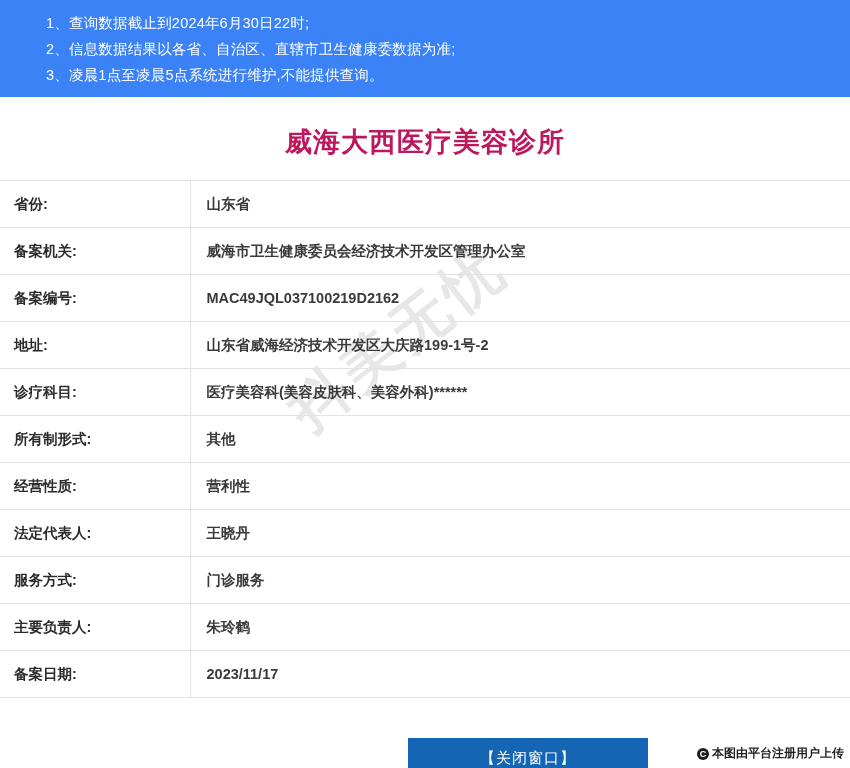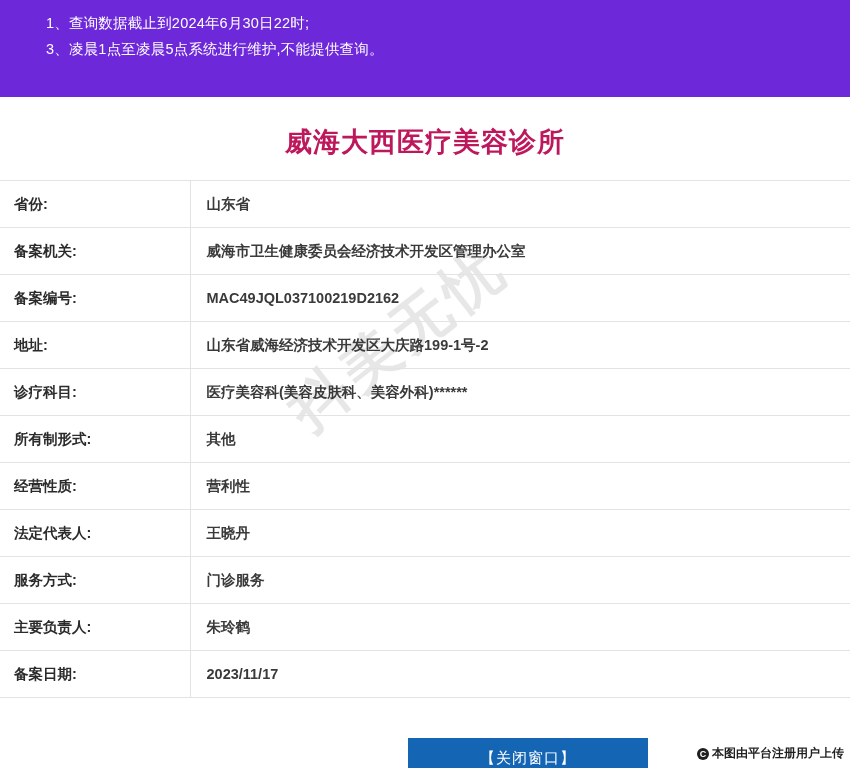--- a/index.html
+++ b/index.html
@@ -26,7 +26,7 @@
     top: 0;
     width: 850px;
     height: 97px;
-    background: #6d28d9;
+    background: #3b82f6;
     color: #ffffff;
     padding: 10px 0 0 0;
   }

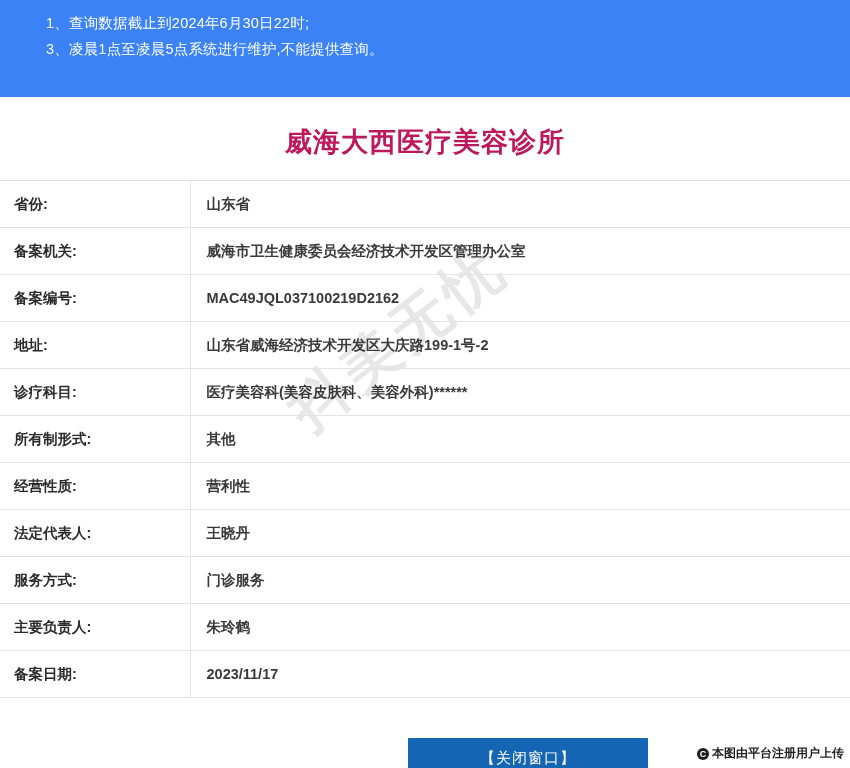--- a/index.html
+++ b/index.html
@@ -147,6 +147,7 @@
 
   <div class="notice">
     <div class="notice-line">1、查询数据截止到2024年6月30日22时;</div>
+    <div class="notice-line">2、信息数据结果以各省、自治区、直辖市卫生健康委数据为准;</div>
     <div class="notice-line">3、凌晨1点至凌晨5点系统进行维护,不能提供查询。</div>
   </div>
 

